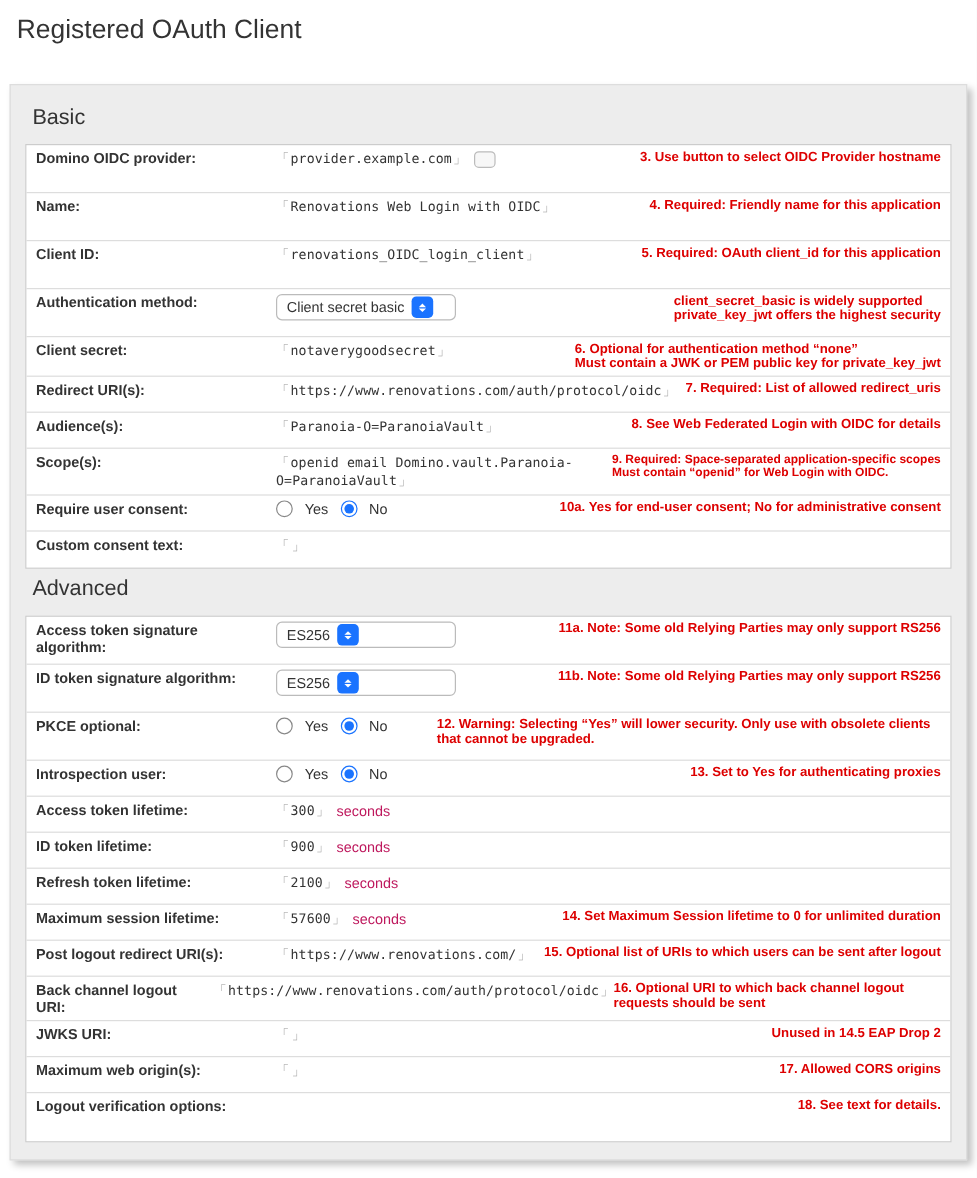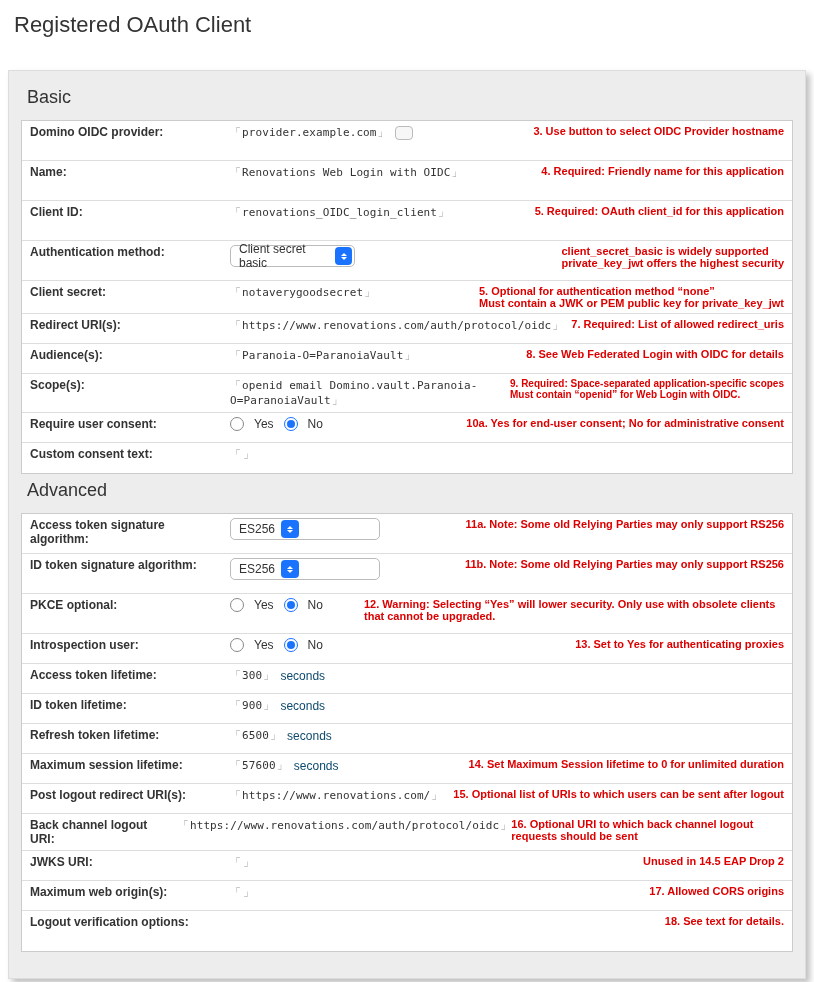--- a/index.html
+++ b/index.html
@@ -20,7 +20,7 @@
   .panel {
     background: #ededed;
     border: 1px solid #ddd;
-    padding: 10px 12px 26px 12px;
+    padding: 10px 12px 14px 12px;
     margin-bottom: 18px;
     box-shadow: 4px 4px 6px rgba(0,0,0,0.25);
   }

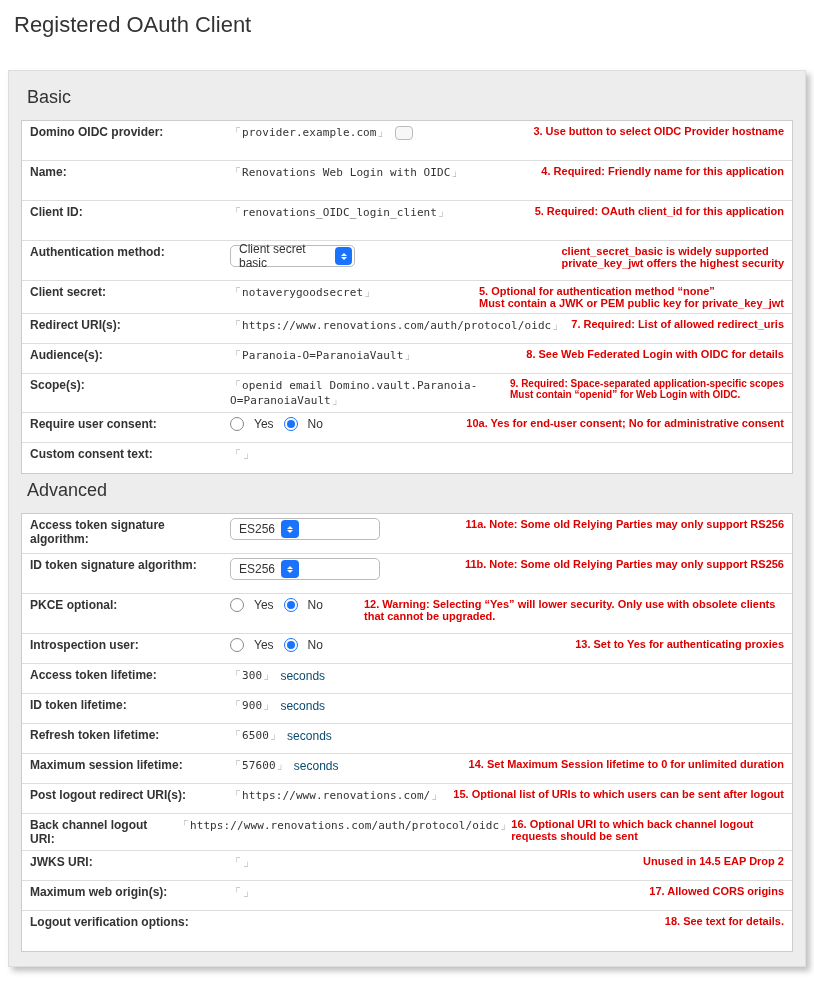--- a/index.html
+++ b/index.html
@@ -172,7 +172,7 @@
     <div class="row tall">
       <div class="label">Authentication method:</div>
       <div class="value">
-        <div class="select" style="width:125px;">
+        <div class="select" style="width:150px;">
           <span class="sel-text">Client secret basic</span>
           <span class="sel-btn"></span>
         </div>

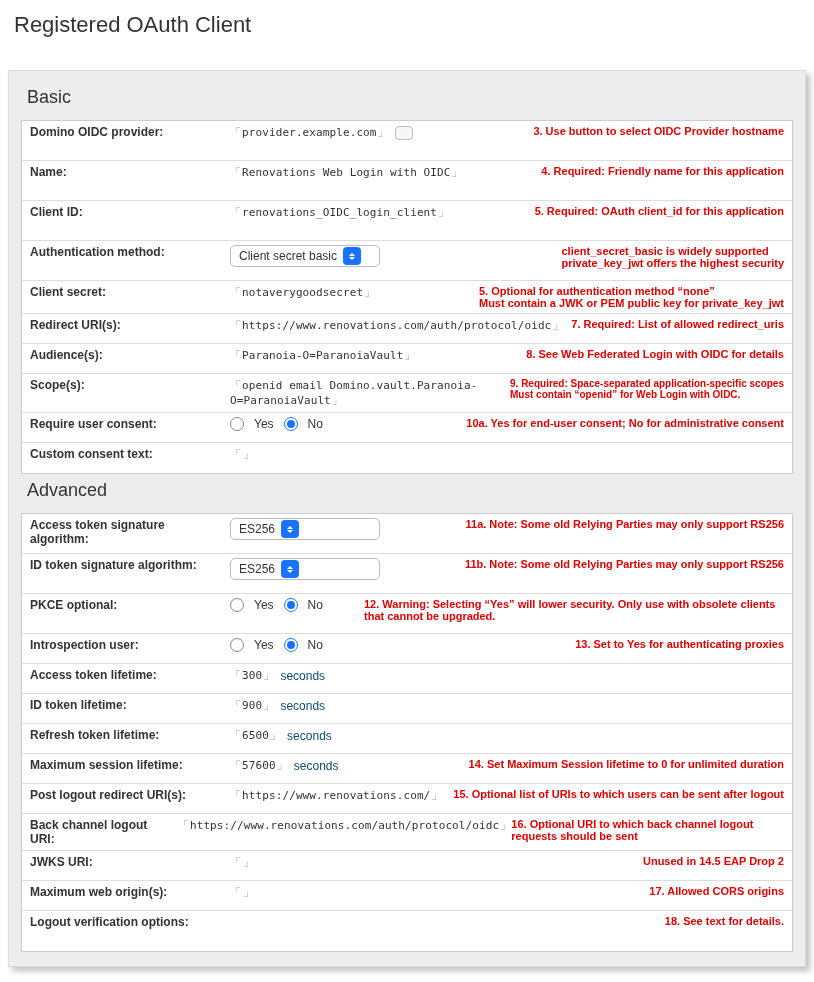--- a/index.html
+++ b/index.html
@@ -186,7 +186,7 @@
       <div class="value">
           <span class="quoted quoted-close">notaverygoodsecret</span>
         </div>
-      <div class="note wide" style="white-space:pre-line;">5. Optional for authentication method “none”
+      <div class="note wide" style="white-space:pre-line;">6. Optional for authentication method “none”
 Must contain a JWK or PEM public key for private_key_jwt</div>
     </div>
 

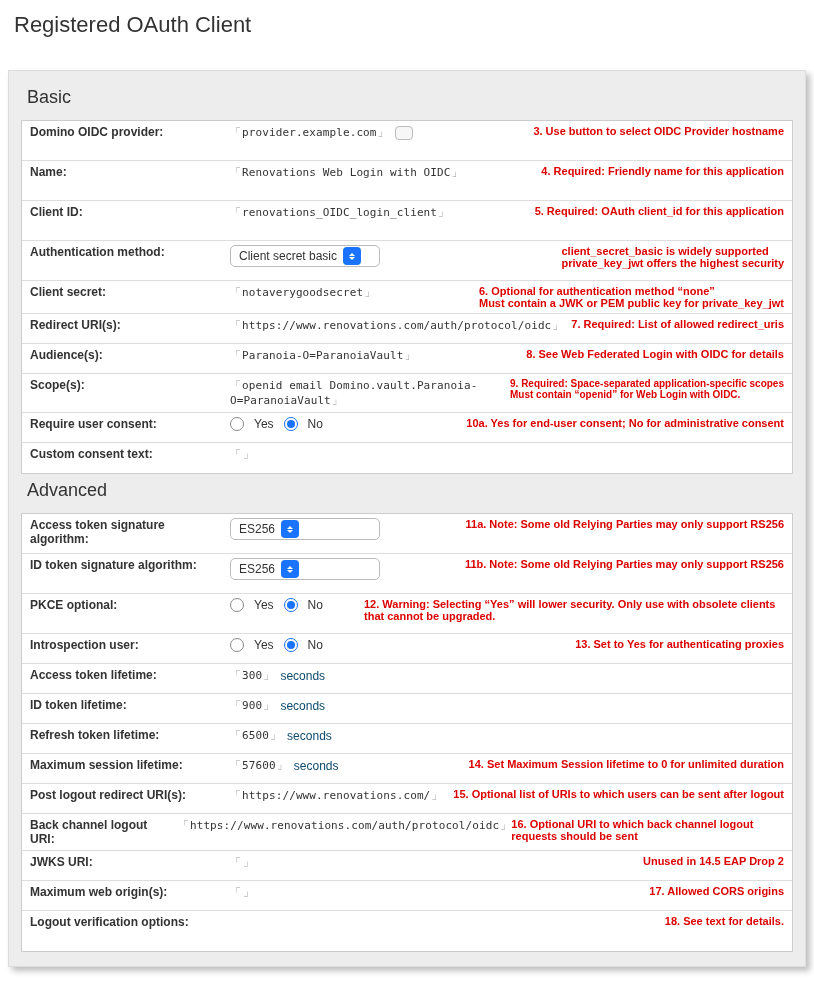--- a/index.html
+++ b/index.html
@@ -133,7 +133,7 @@
     background: #f7f7f7;
     display:inline-block;
   }
-  .units { font-size: 12px; color:#0c4a6e; }
+  .units { font-size: 12px; color:#be185d; }
 </style>
 </head>
 <body>

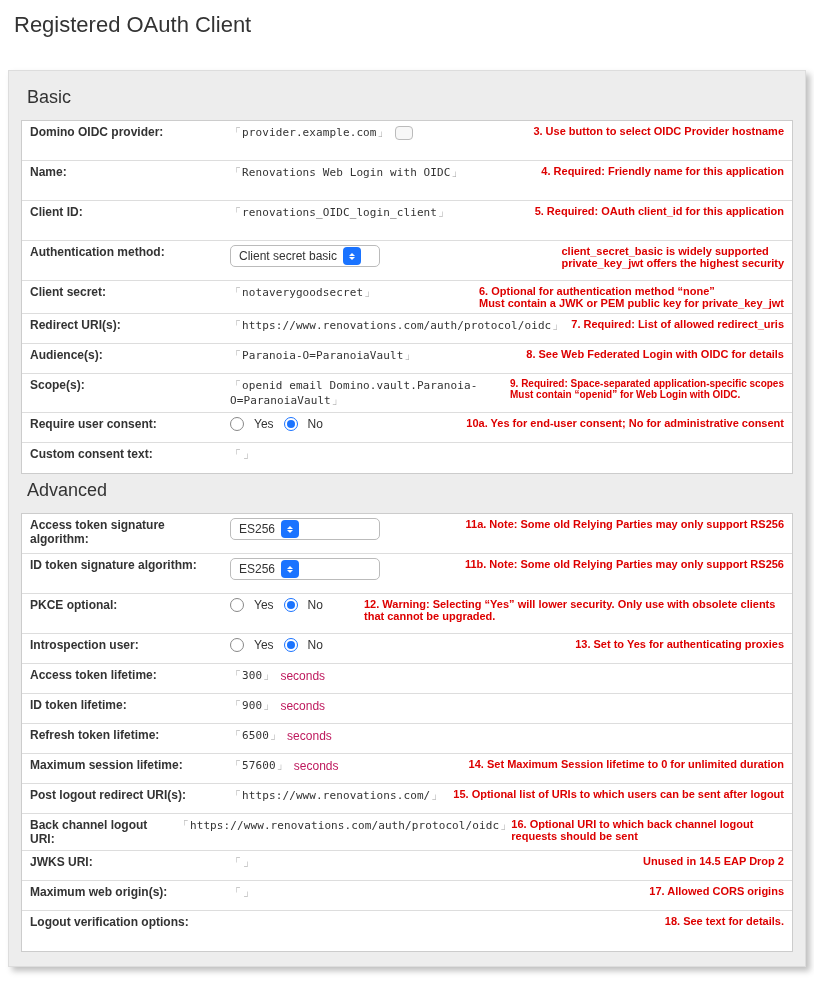--- a/index.html
+++ b/index.html
@@ -307,7 +307,7 @@
     <div class="row">
       <div class="label">Refresh token lifetime:</div>
       <div class="value">
-        <span class="quoted quoted-close">6500</span>
+        <span class="quoted quoted-close">2100</span>
         <span class="units">seconds</span>
       </div>
     </div>

